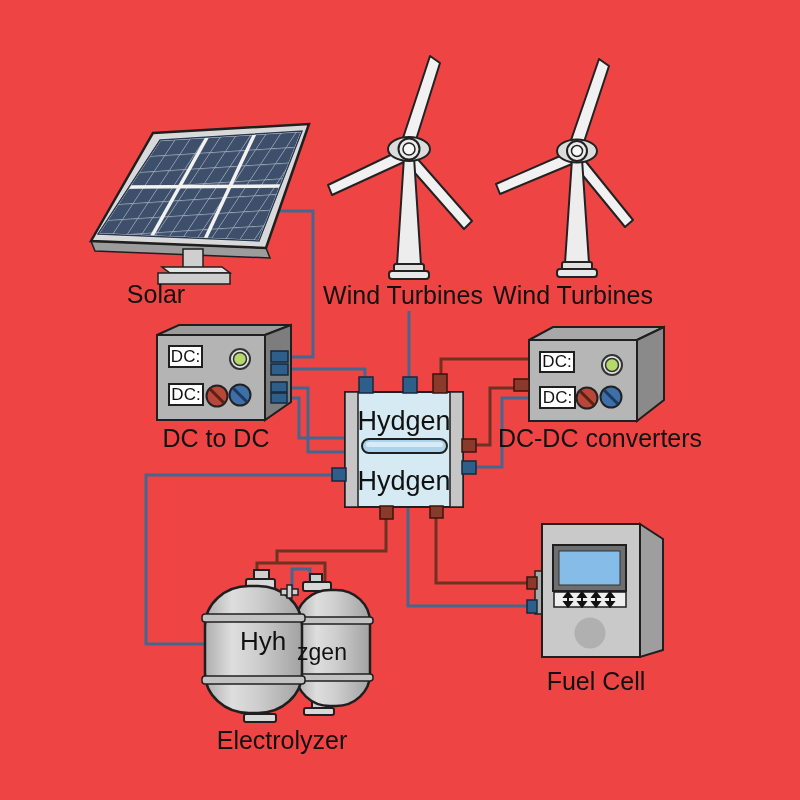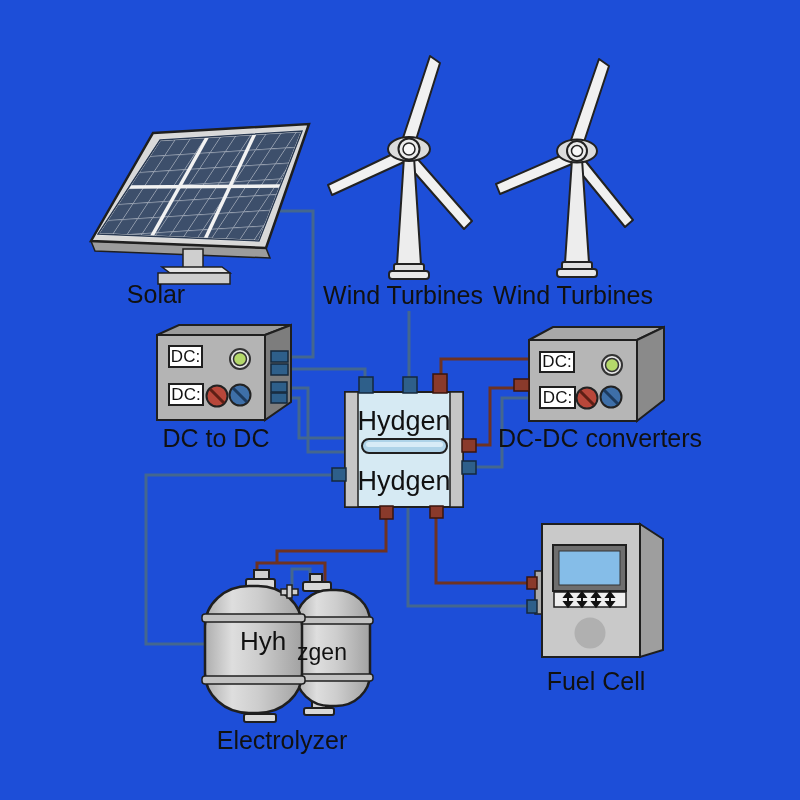--- a/index.html
+++ b/index.html
@@ -3,7 +3,7 @@
 <meta charset="utf-8">
 <style>
   html,body{margin:0;padding:0;background:#ffffff;}
-  .stage{position:relative;width:800px;height:800px;background:#1d4ed8;overflow:hidden;}
+  .stage{position:relative;width:800px;height:800px;background:#ef4444;overflow:hidden;}
   svg{display:block;}
   text{font-family:"Liberation Sans", sans-serif; fill:#111111;}
   .lbl{font-size:25px;}

